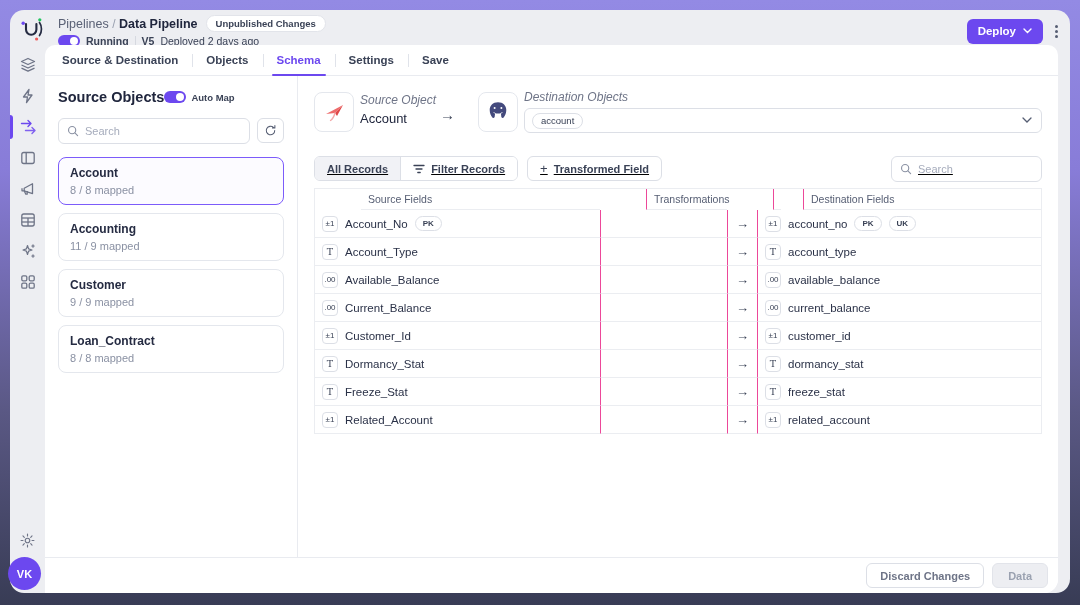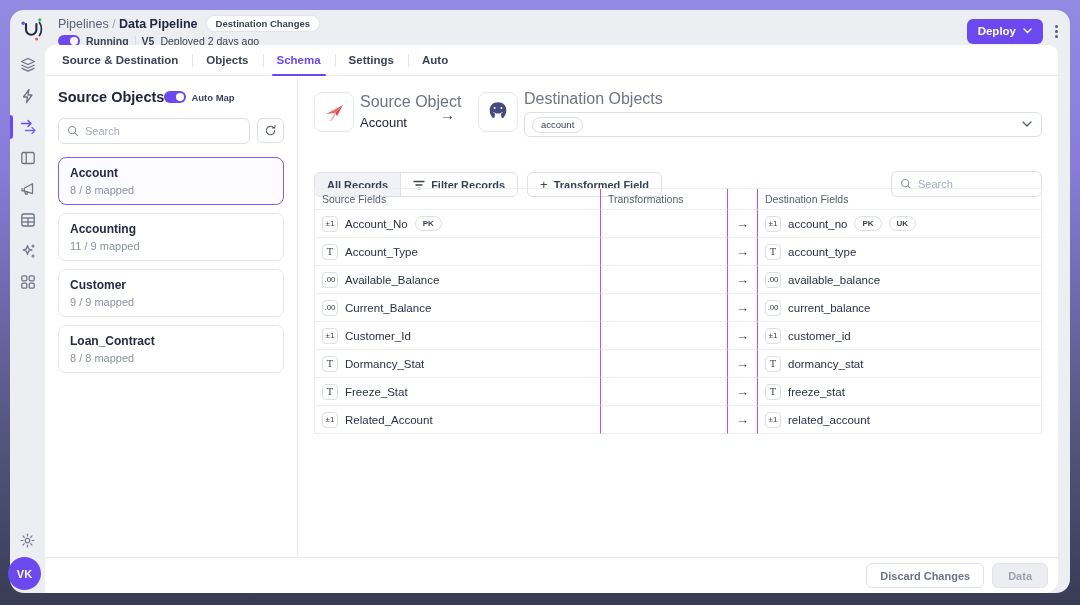--- a/index.html
+++ b/index.html
@@ -125,7 +125,7 @@
           <span class="crumb-sep">/</span>
           <b>Data Pipeline</b>
         </div>
-        <span class="badge">Destination Changes</span>
+        <span class="badge">Unpublished Changes</span>
       </div>
       <div class="hdr-row2">
         <span class="toggle"></span>

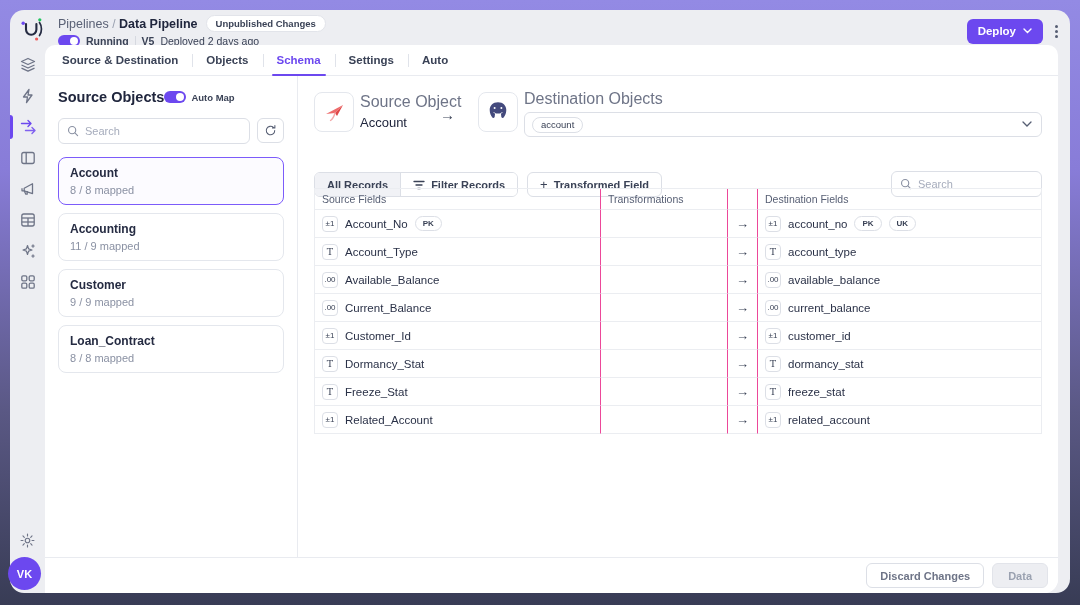--- a/index.html
+++ b/index.html
@@ -220,7 +220,7 @@
         <div class="tab">Objects</div>
         <div class="tab active">Schema</div>
         <div class="tab">Settings</div>
-        <div class="tab">Auto</div>
+        <div class="tab">Save</div>
       </div>
 
     <div class="panel">

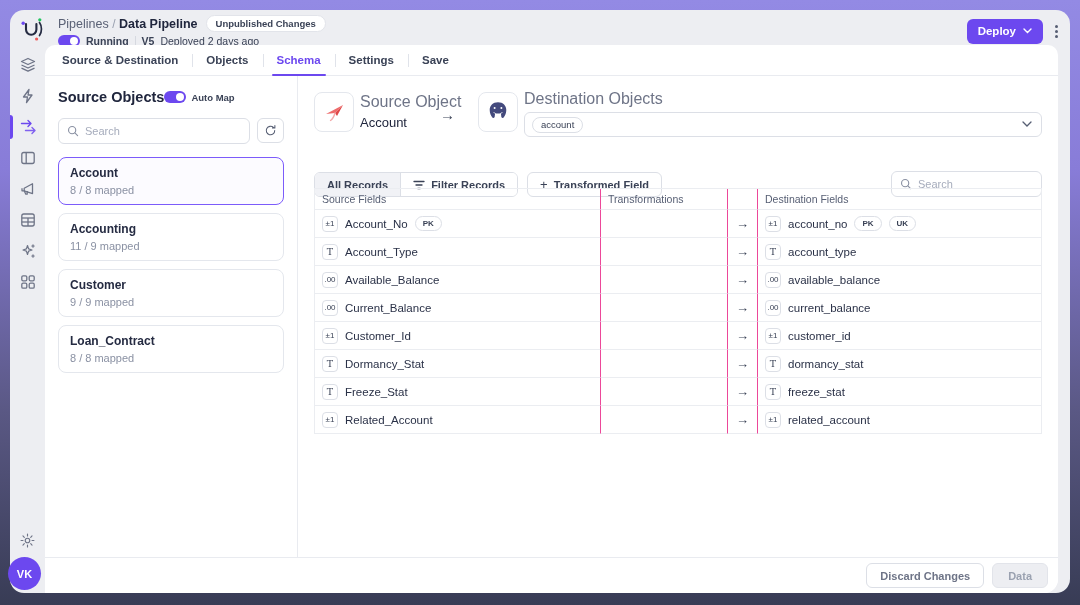--- a/index.html
+++ b/index.html
@@ -68,7 +68,7 @@
   .src-box { left:0; }
   .dst-box { left:164px; }
   .src-labels { position:absolute; left:46px; top:17px; }
-  .lbl-sm { font-size:16px; color:#6E7487; }
+  .lbl-sm { font-size:12px; color:#6E7487;font-style:italic; }
   .lbl-lg { font-size:13px; color:#20263D; margin-top:4px; }
   .big-arrow { position:absolute; left:126px; top:30px; font-size:15px; color:#3A4256; }
   .dst-area { position:absolute; left:210px; top:14px; right:0; }

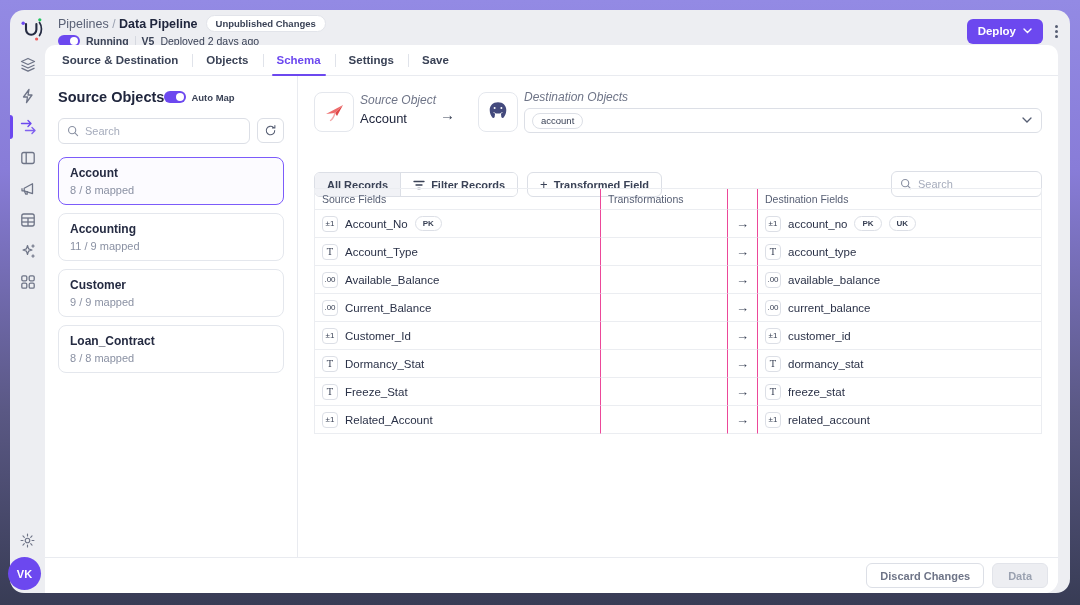--- a/index.html
+++ b/index.html
@@ -75,7 +75,7 @@
   .dst-select { margin-top:4px; height:25px; border:1px solid #DCDFE6; border-radius:6px; display:flex; align-items:center; justify-content:space-between; padding:0 9px 0 7px; background:#fff; }
   .tag-pill { border:1px solid #DCDFE6; border-radius:10px; padding:1.5px 8px; font-size:9.5px; color:#3A4256; background:#fff; }
 
-  .toolbar { position:absolute; top:96px; left:0; right:0; height:25px; display:flex; align-items:flex-end; }
+  .toolbar { position:absolute; top:80px; left:0; right:0; height:25px; display:flex; align-items:center;text-decoration:underline; }
   .seg { display:flex; height:25px; border:1px solid #DCDFE6; border-radius:6px; overflow:hidden; background:#fff; }
   .seg-btn { border:none; background:#fff; padding:0 12px; font-size:11px; font-weight:700; color:#3A4256; display:flex; align-items:center; gap:6px; font-family:inherit; }
   .seg-btn.active { background:#F1F2F6; }

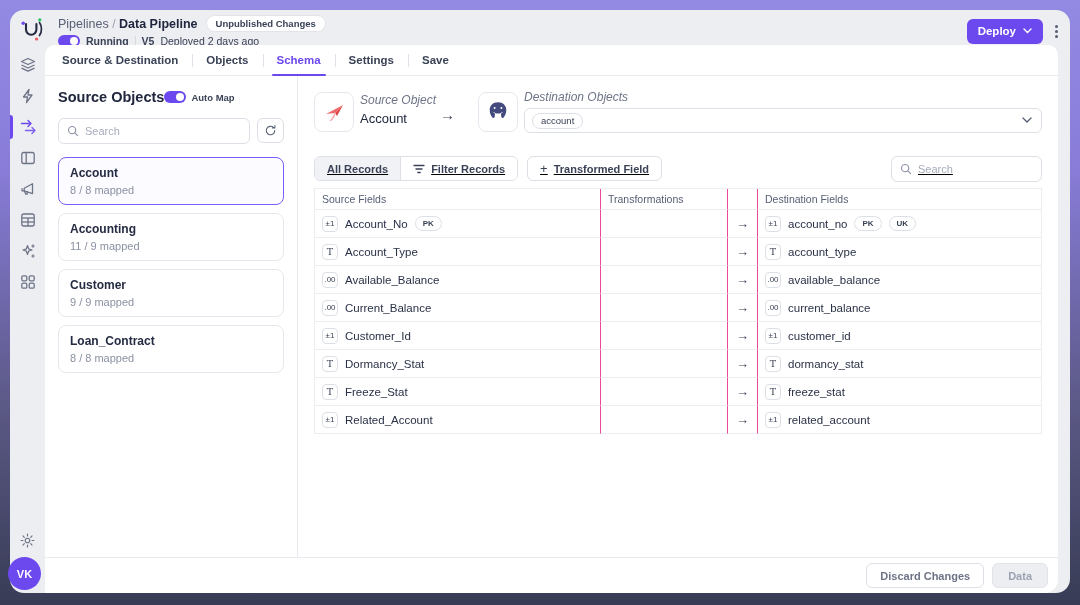--- a/index.html
+++ b/index.html
@@ -90,7 +90,7 @@
   .thead { height:21px; }
   .thead > div, .trow > div { display:flex; align-items:center; border-bottom:1px solid #EBEDF1; }
   .thead > div:nth-child(n+2), .trow > div:nth-child(n+2) { border-left:1px solid #ec4899; }
-  .th { font-size:10.5px; color:#565E73; padding-left:7px; }
+  .th { font-size:10.5px; color:#565E73; padding-left:7px;margin-left:46px; }
   .trow { height:28px; }
   .cell { gap:7px; padding-left:7px; }
   .type-badge { width:16px; height:16px; border:1px solid #DCDFE6; border-radius:4px; font-size:8px; color:#3A4256; display:flex; align-items:center; justify-content:center; flex:none; background:#fff; }

